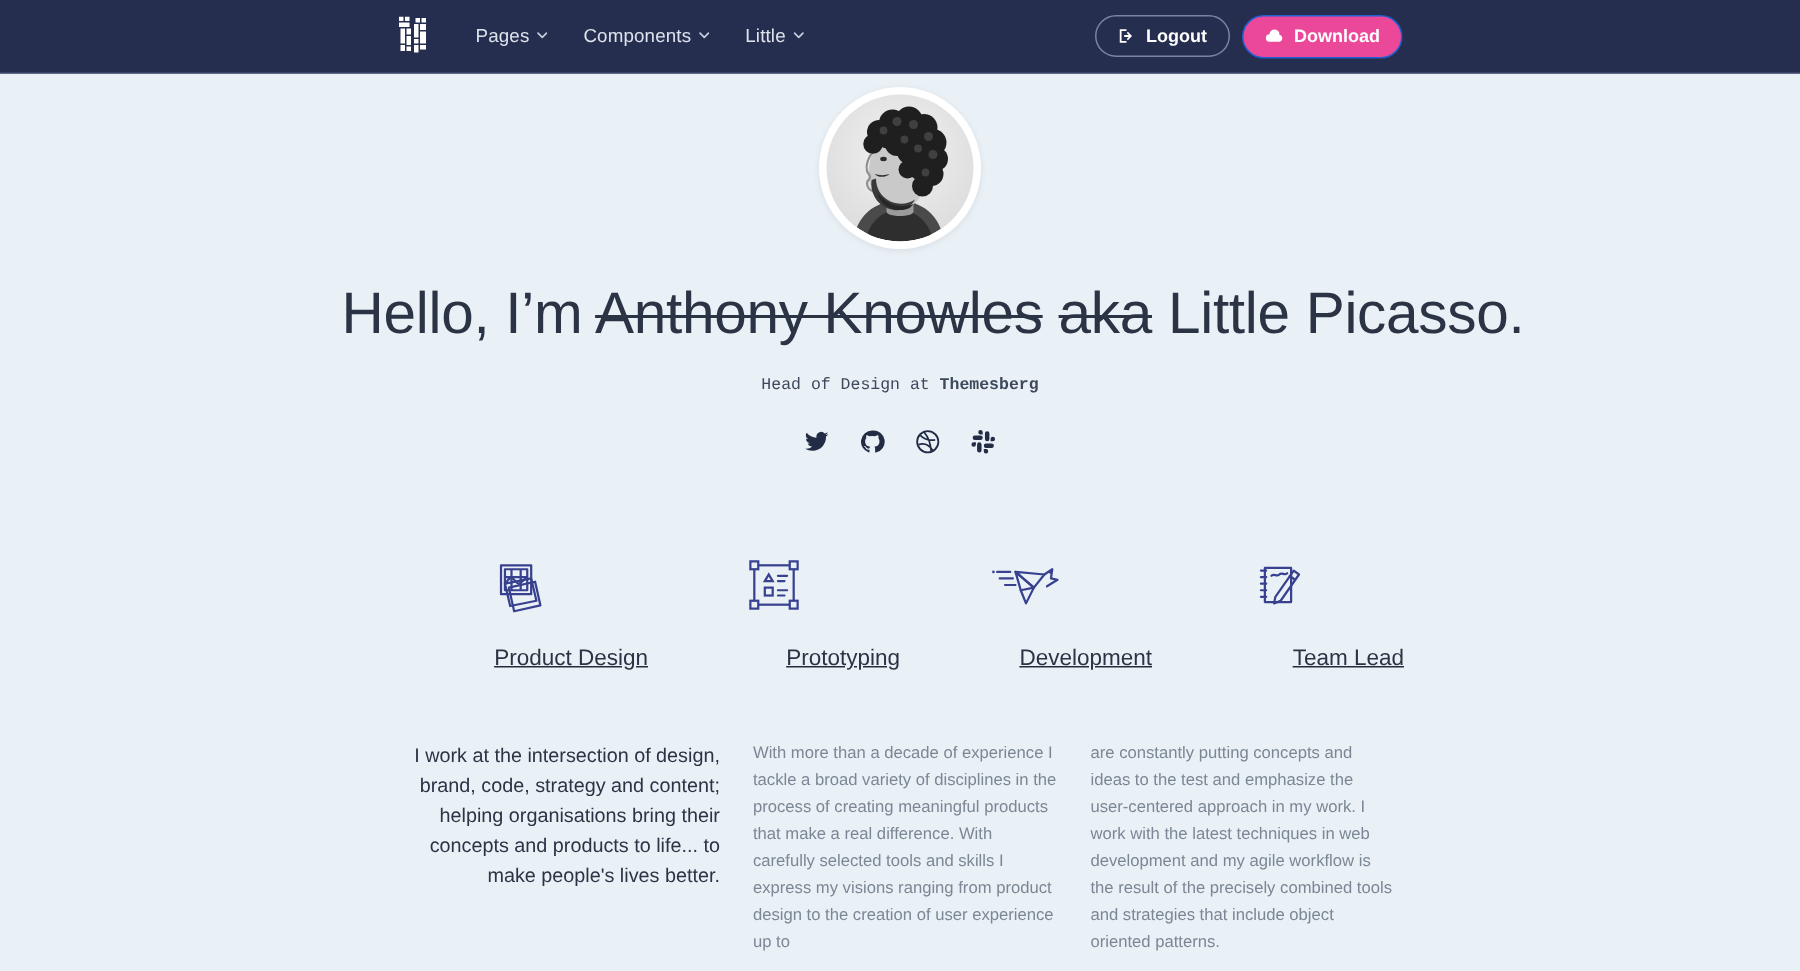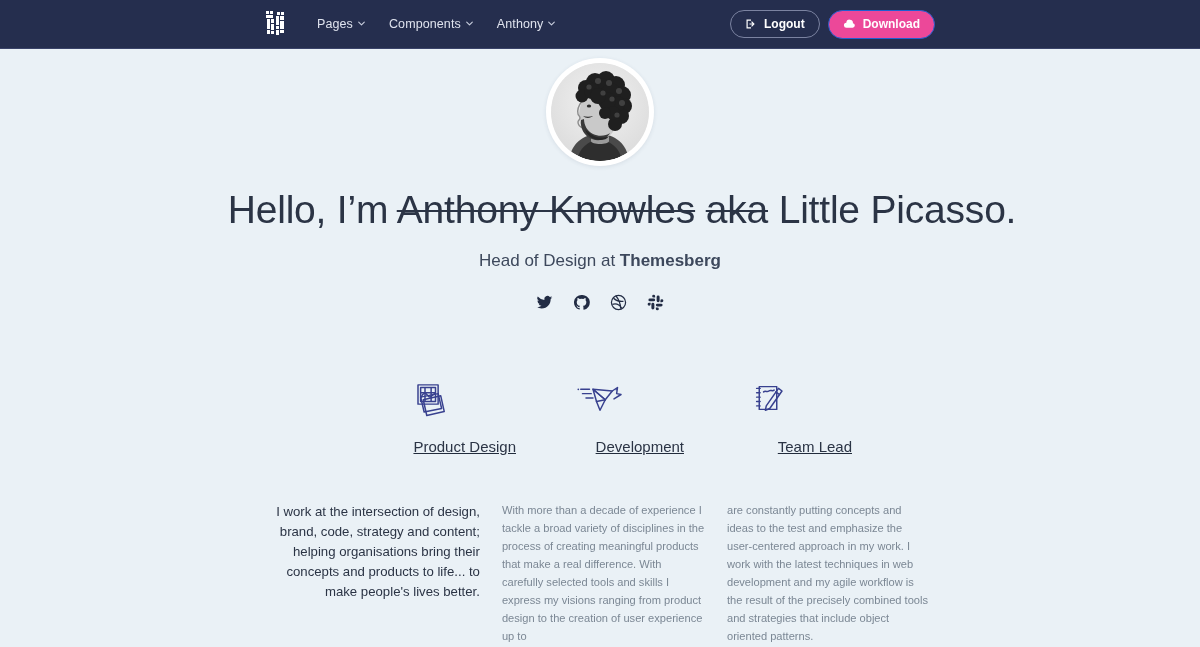--- a/index.html
+++ b/index.html
@@ -259,7 +259,7 @@
         </li>
       <li>
           <a class="nav-link">
-        <span>Anthony</span>
+        <span>Little</span>
         <span class="caret">
           <svg width="7" height="7" viewBox="0 0 10 10">
                 <path d="M1 3l4 4 4-4" fill="none" stroke="#c7cddd" stroke-width="1.6" stroke-linecap="round" stroke-linejoin="round"></path>

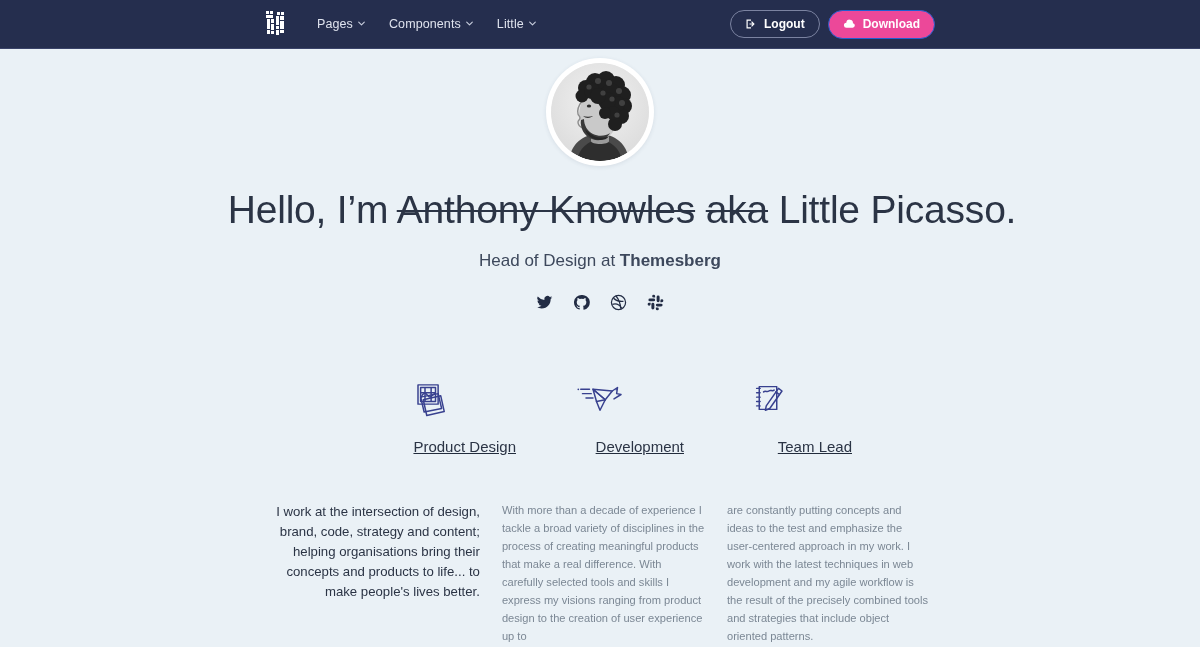--- a/index.html
+++ b/index.html
@@ -136,8 +136,9 @@
   }
   .hero-sub {
     margin-top: 19px;
-    font-size: 17px;
+    font-size: 11px;
     color: #3d485c;
+    font-family: Liberation Mono, monospace;
   }
   .hero-sub b { font-weight: bold; }
 

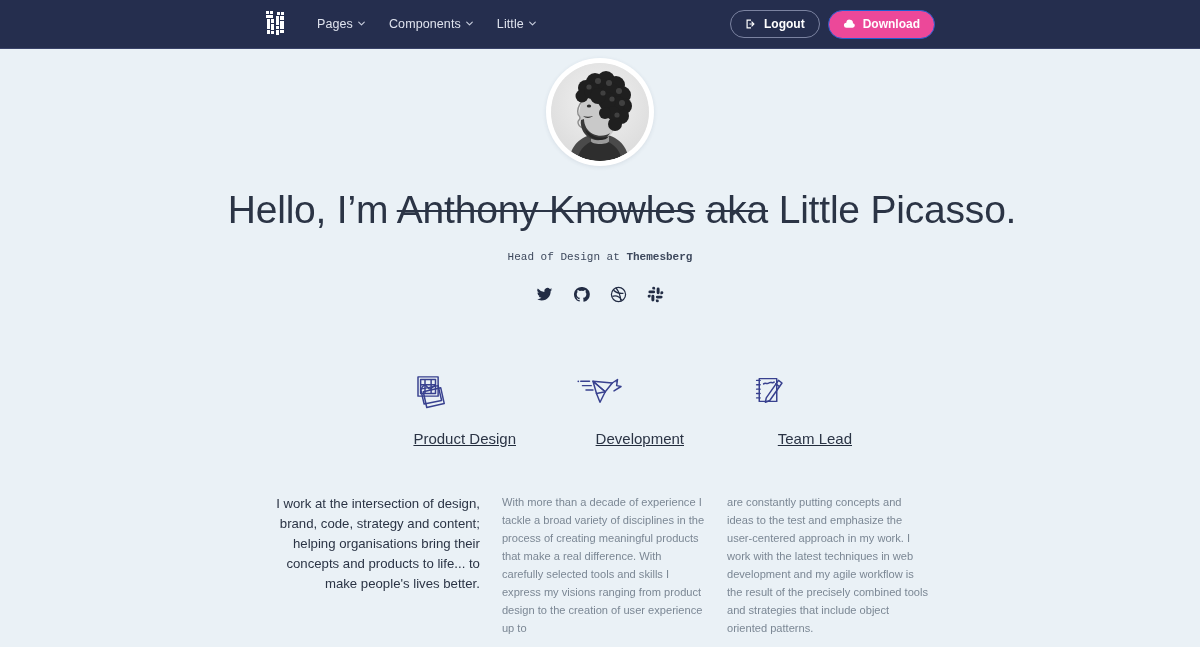--- a/index.html
+++ b/index.html
@@ -409,6 +409,21 @@
     <div class="feature-label">Product Design</div>
   </div>
 
+  <div class="feature">
+    <div class="feature-icon">
+      <svg width="42" height="42" viewBox="0 0 48 48" fill="none" stroke="#38418f" stroke-width="1.7">
+        <rect x="9" y="9" width="30" height="30"></rect>
+        <rect x="6" y="6" width="6" height="6" fill="#eaf1f6"></rect>
+        <rect x="36" y="6" width="6" height="6" fill="#eaf1f6"></rect>
+        <rect x="6" y="36" width="6" height="6" fill="#eaf1f6"></rect>
+        <rect x="36" y="36" width="6" height="6" fill="#eaf1f6"></rect>
+        <path d="M17 21l3-5 3 5z"></path>
+        <rect x="17" y="26" width="6" height="6"></rect>
+        <path d="M27 17h7M27 21h5M27 28h7M27 32h5" stroke-linecap="round"></path>
+      </svg>
+    </div>
+    <div class="feature-label">Prototyping</div>
+  </div>
 
   <div class="feature">
     <div class="feature-icon">

